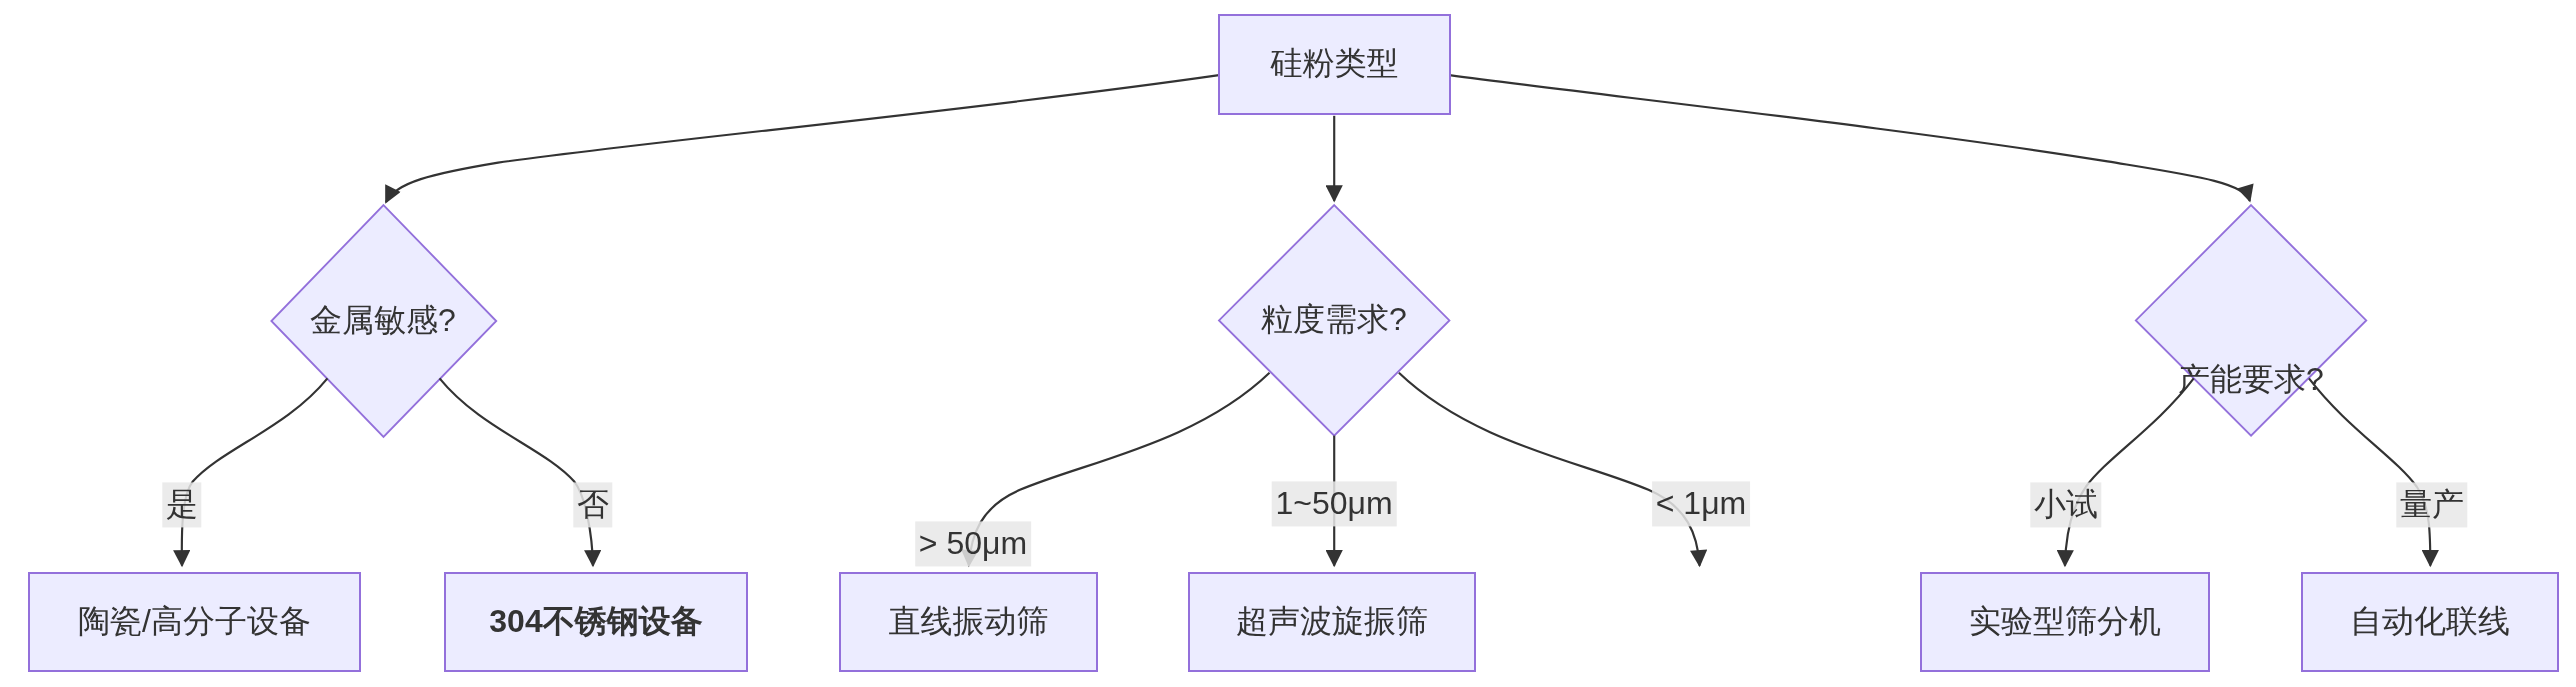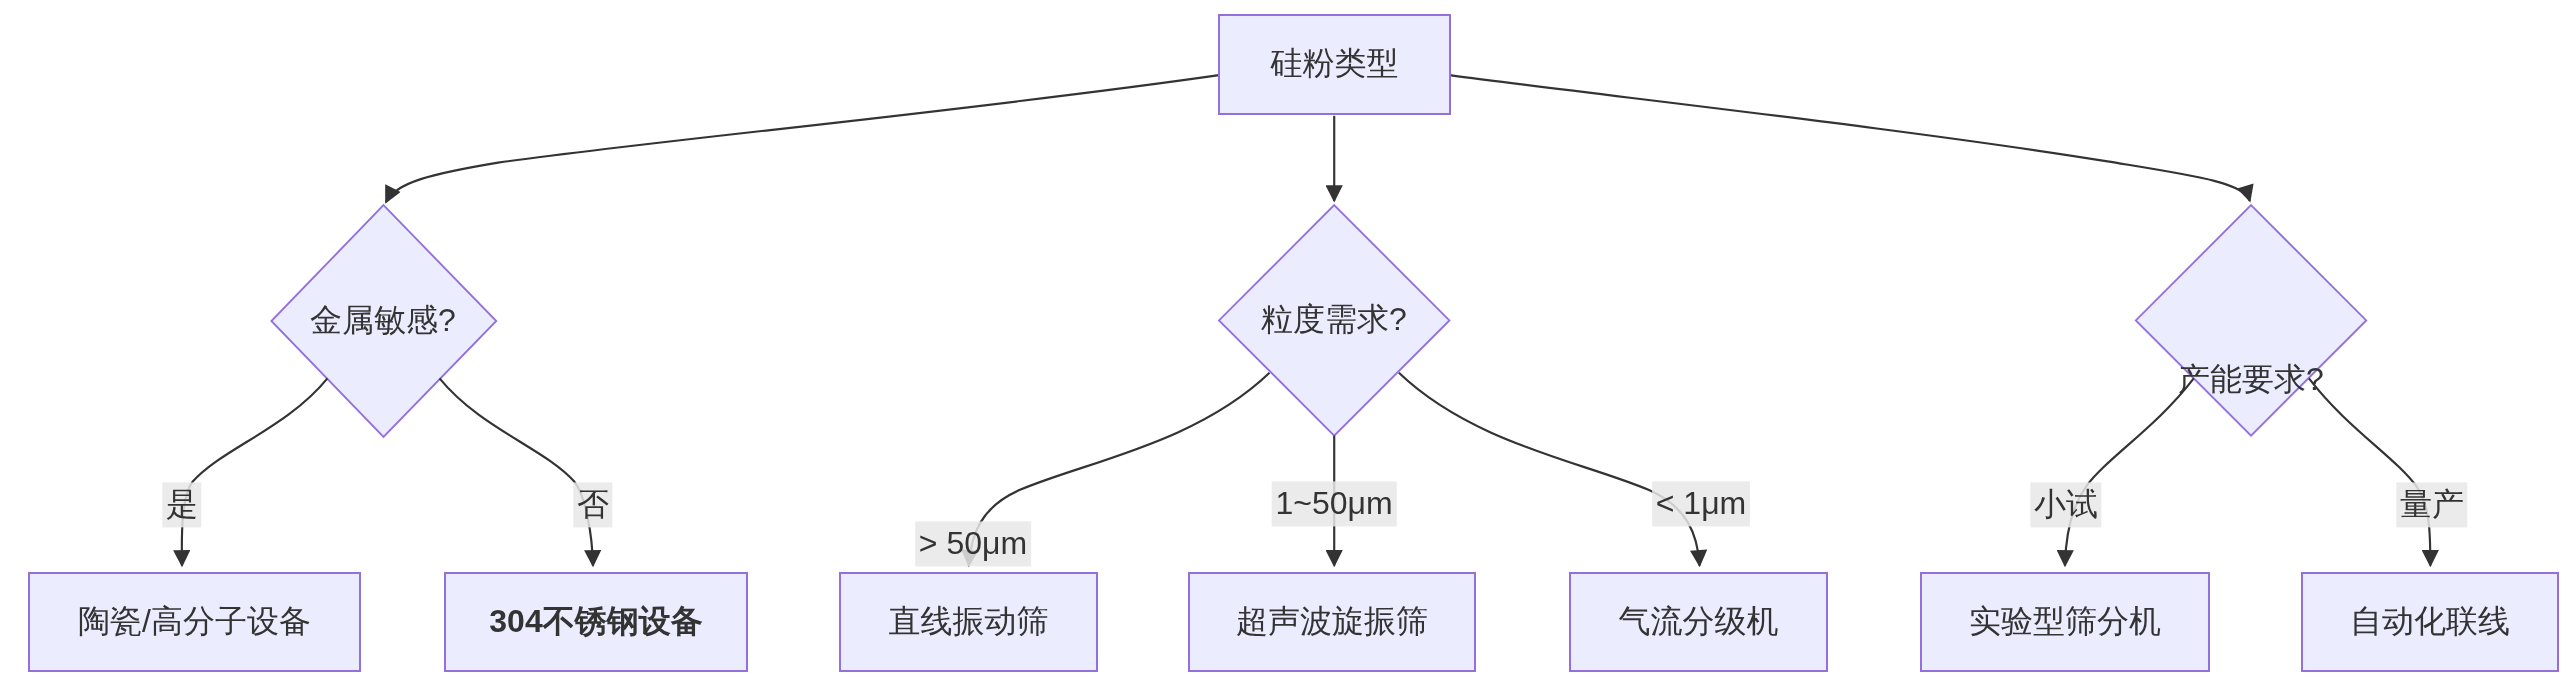--- a/index.html
+++ b/index.html
@@ -121,7 +121,6 @@
   <div class="node-box" style="left:444px; top:572px; width:304px; height:100px;font-weight:bold;">304不锈钢设备</div>
   <div class="node-box" style="left:839px; top:572px; width:259px; height:100px;">直线振动筛</div>
   <div class="node-box" style="left:1188px; top:572px; width:288px; height:100px;">超声波旋振筛</div>
-  <div class="node-box" style="left:1569px; top:572px; width:259px; height:100px;">气流分级机</div>
   <div class="node-box" style="left:2301px; top:572px; width:258px; height:100px;">自动化联线</div>
   <div class="node-box" style="left:1920px; top:572px; width:290px; height:100px;">实验型筛分机</div>
 

